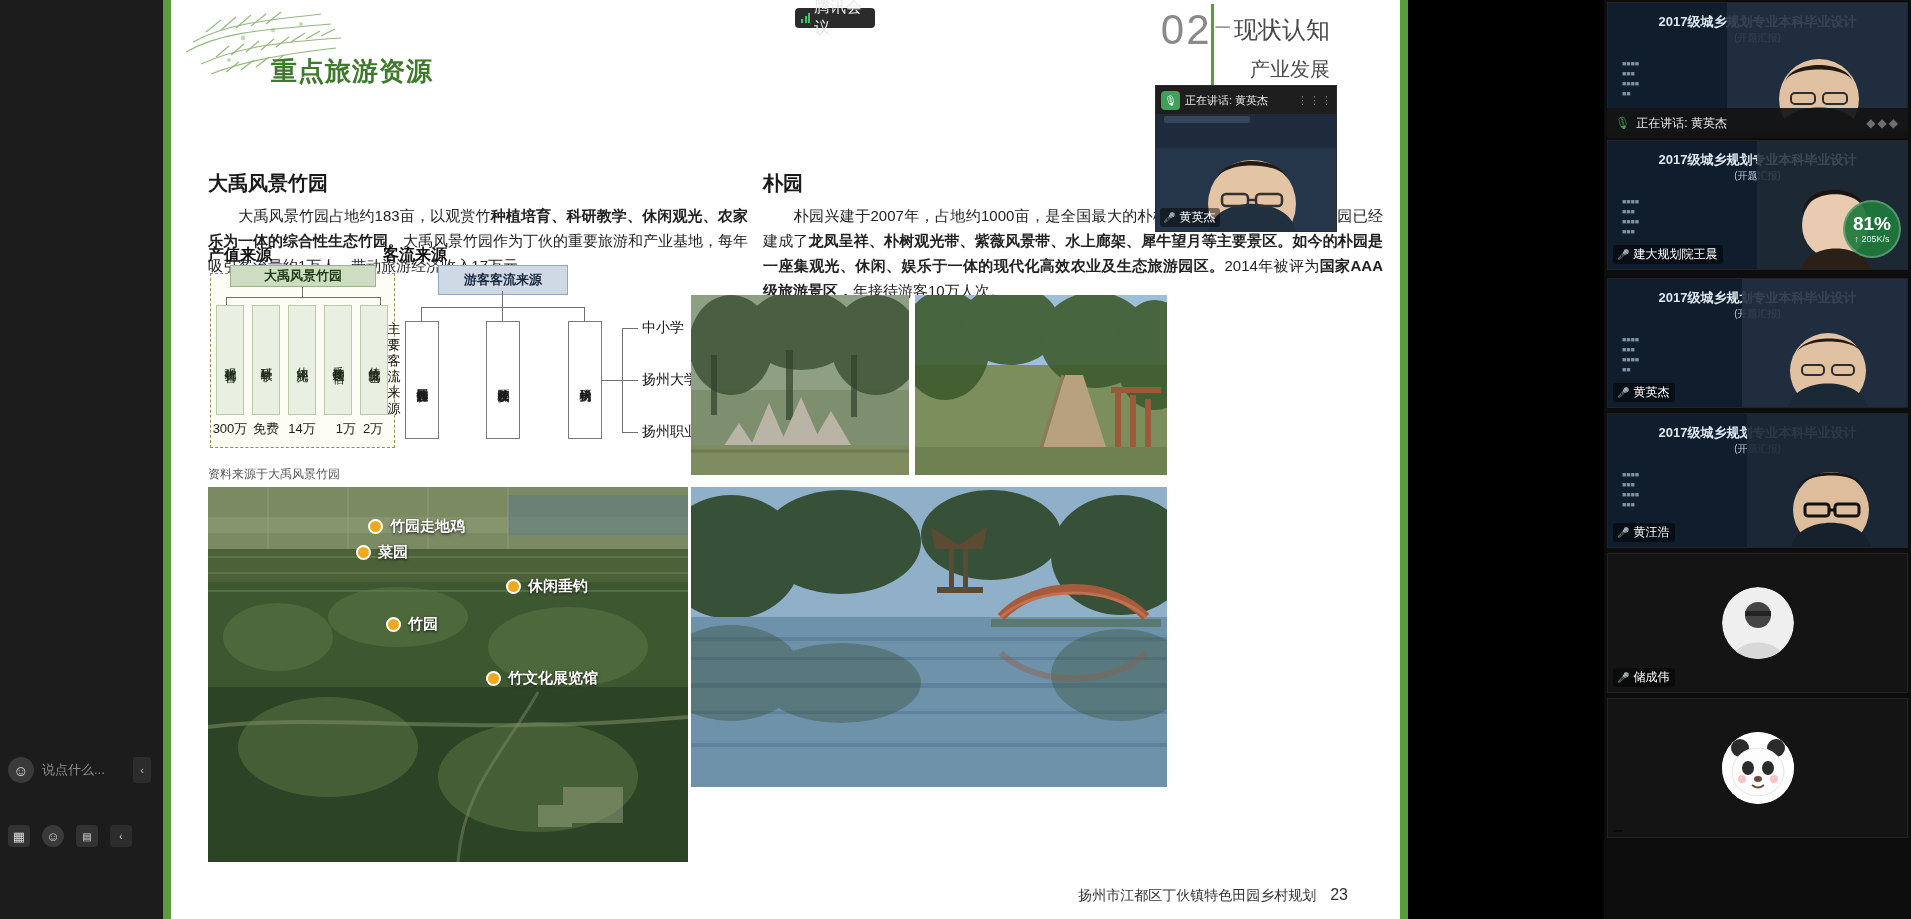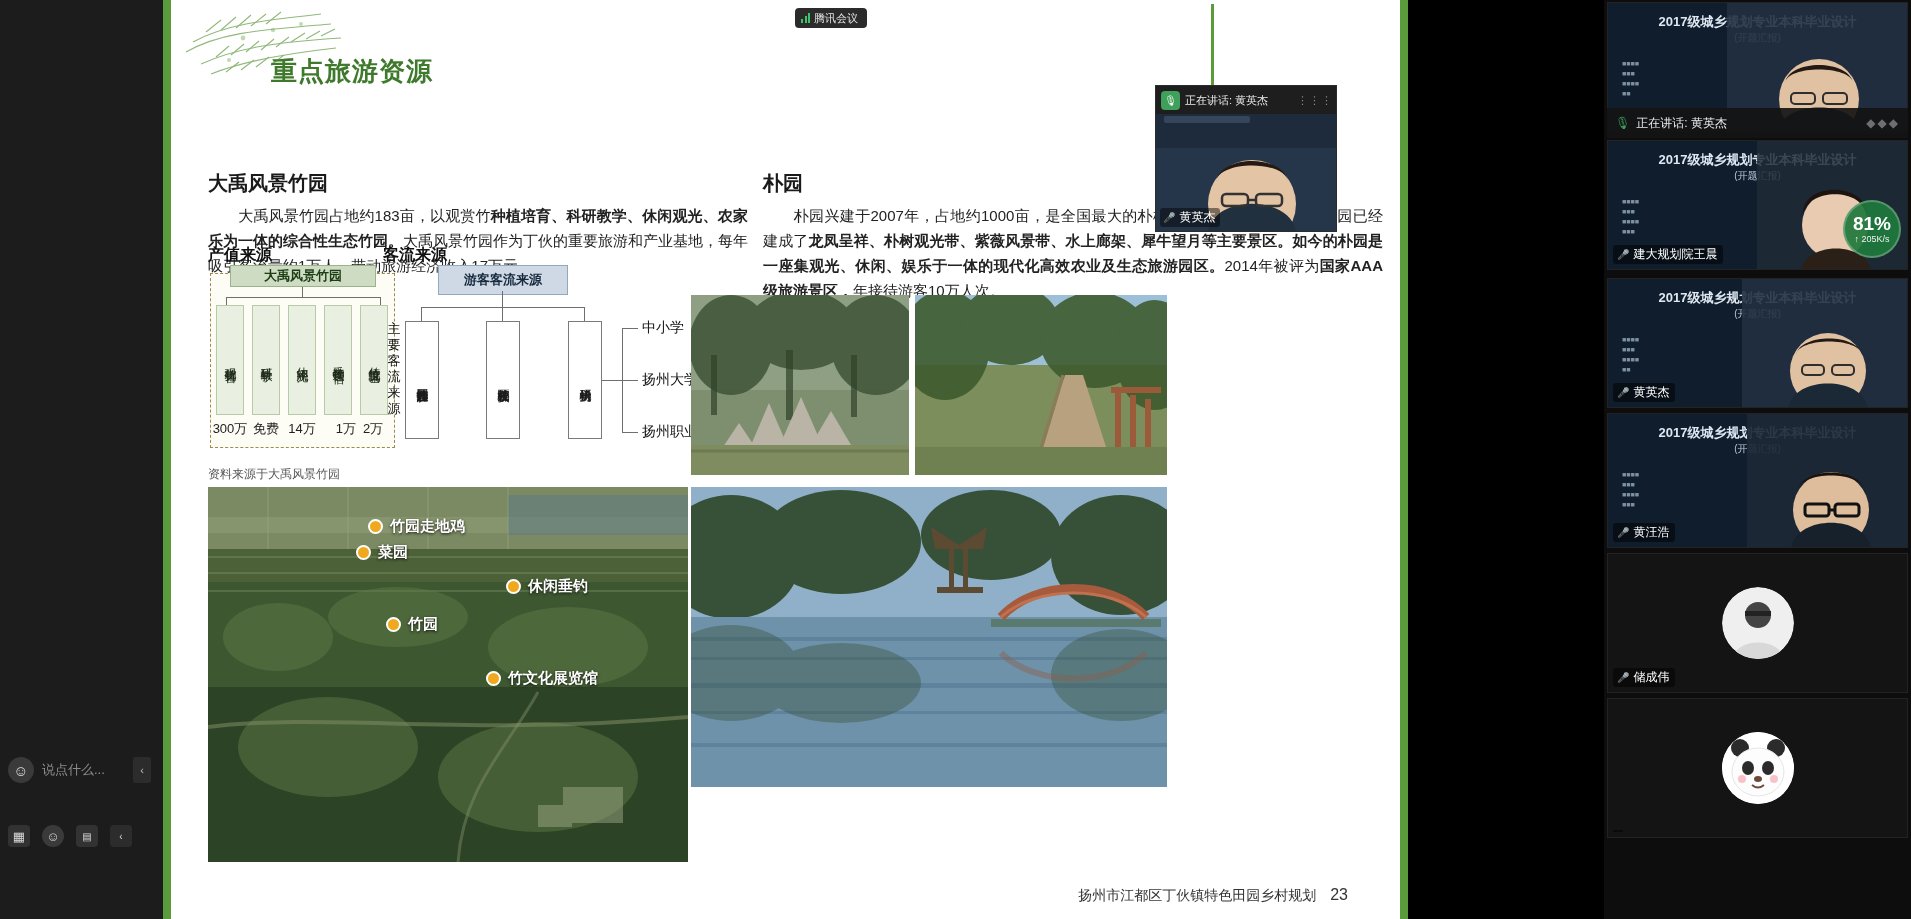--- a/index.html
+++ b/index.html
@@ -167,10 +167,11 @@
 
   
   .meet-pill {
-    position: absolute; left: 632px; top: 8px; width: 72px; height: 20px;
+    position: absolute; left: 632px; top: 8px; width: 80px; height: 20px;
     background: #2b2b2b; border-radius: 4px; color: #e8e8e8;
-    font-size: 11px; display: flex; align-items: center; gap: 4px;
+    font-size: 16px; display: flex; align-items: center; gap: 4px;
     padding: 0 6px;
+    justify-content: center;
   }
   .meet-pill .bars { display: flex; align-items: flex-end; gap: 1.5px; height: 10px; }
   .meet-pill .bars i { width: 2px; background: #3ec26a; display: block; }

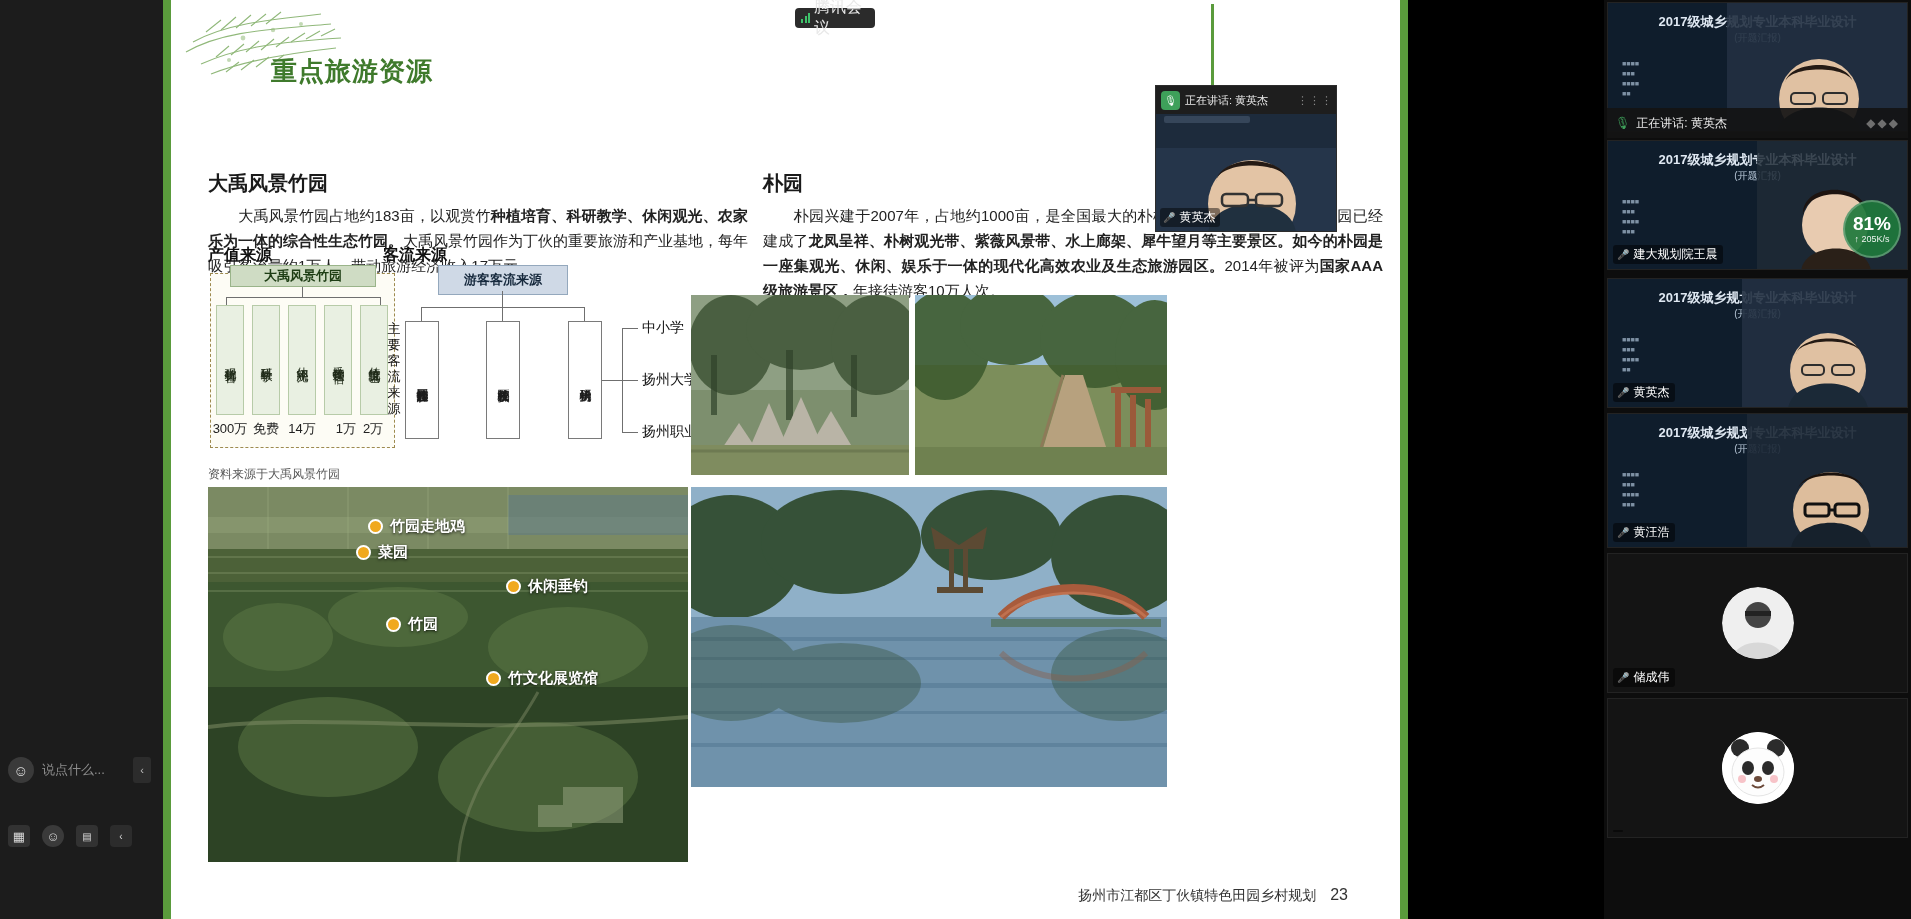--- a/index.html
+++ b/index.html
@@ -314,6 +314,12 @@
         </svg>
         <div class="banner-title">重点旅游资源</div>
         <div class="green-accent"></div>
+        <div class="section-num">
+          <div>
+            <span class="num">02</span><span class="dash">–</span><span class="t1">现状认知</span>
+          </div>
+          <div class="t2">产业发展</div>
+        </div>
       </div>
 
 

